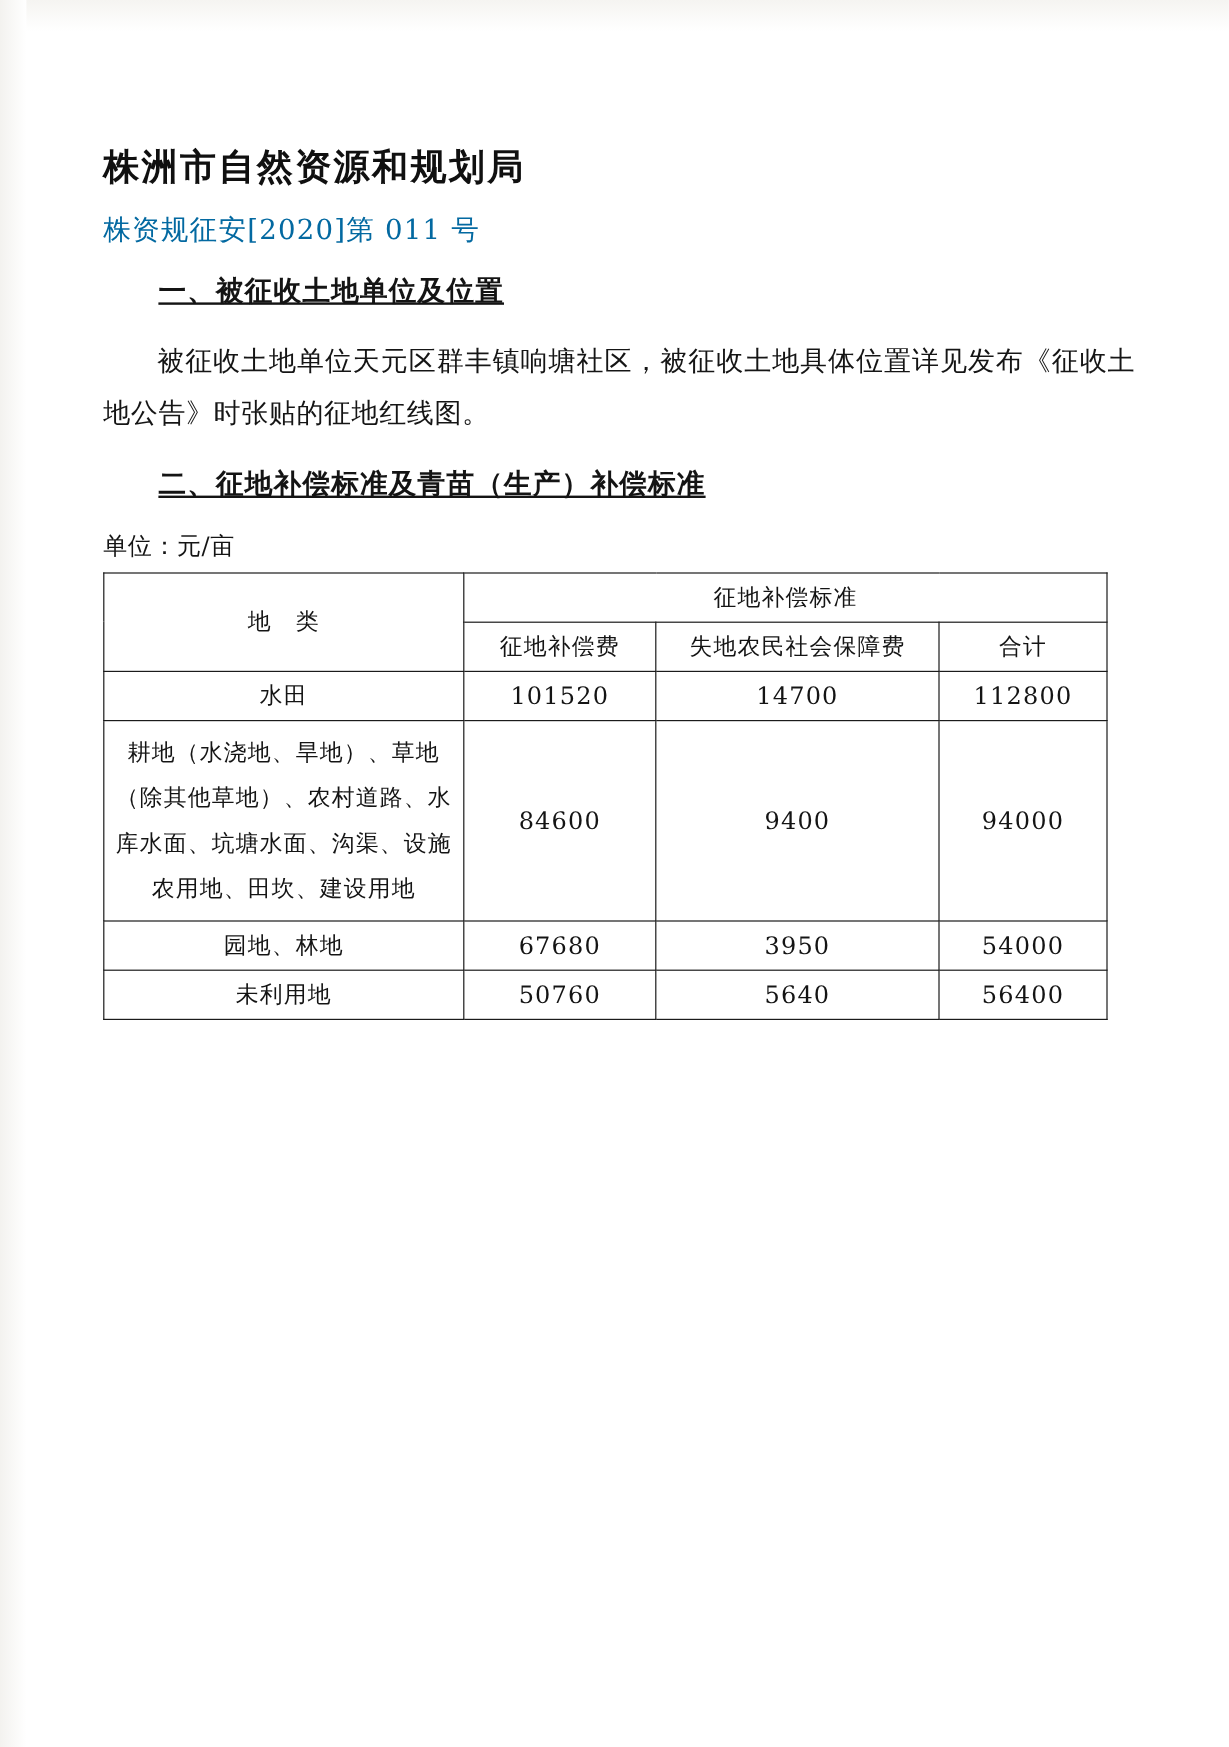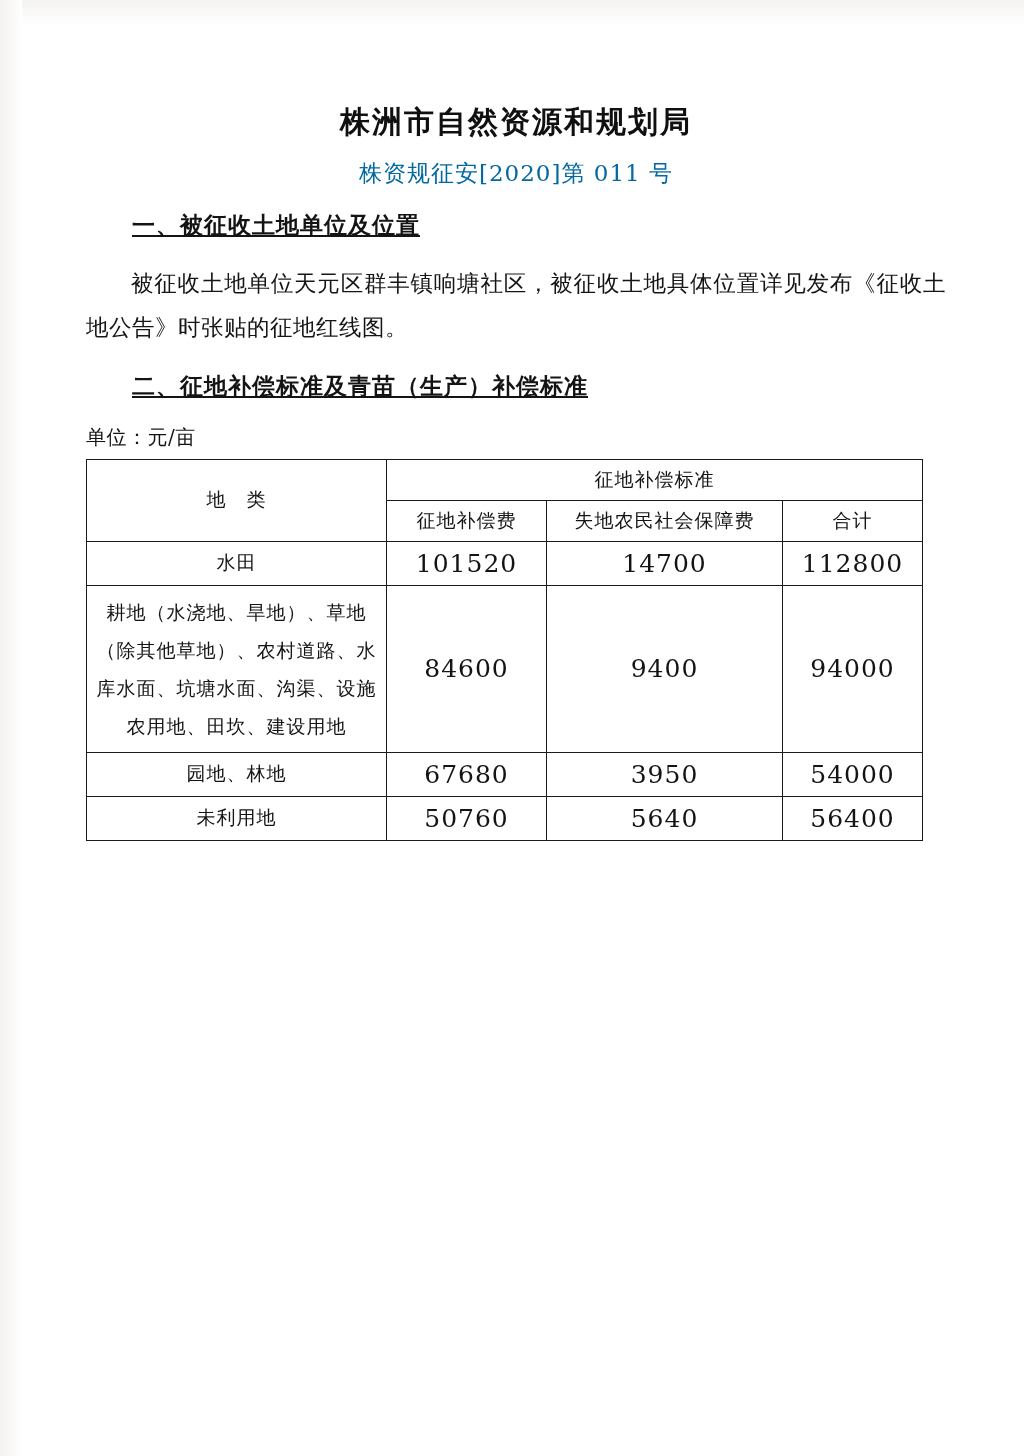--- a/index.html
+++ b/index.html
@@ -25,7 +25,8 @@
 
   
   .title-block {
-    text-align: center;
+    text-align: left;
+    margin-top: 18px;
   }
   .doc-title-line {
     font-family: "DejaVu Serif", "Liberation Serif", serif;

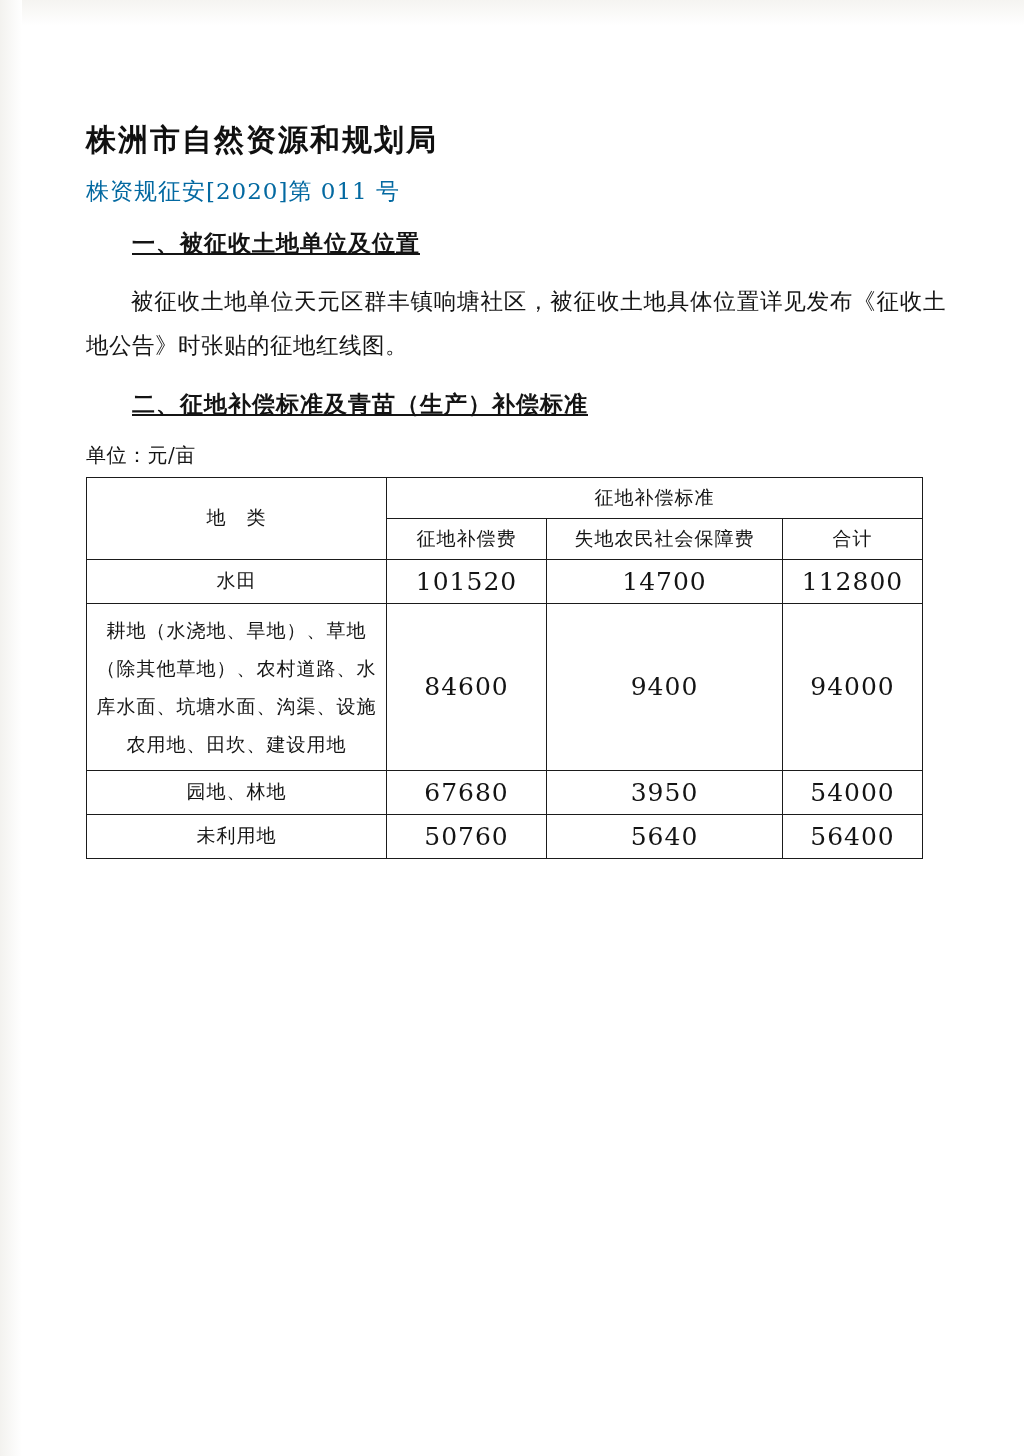--- a/index.html
+++ b/index.html
@@ -103,7 +103,7 @@
   }
   .num {
     font-family: "DejaVu Serif", "Liberation Serif", serif;
-    font-size: 25px;
+    font-size: 20px;
     letter-spacing: 0.5px;
   }
   .col-a { width: 300px; }

